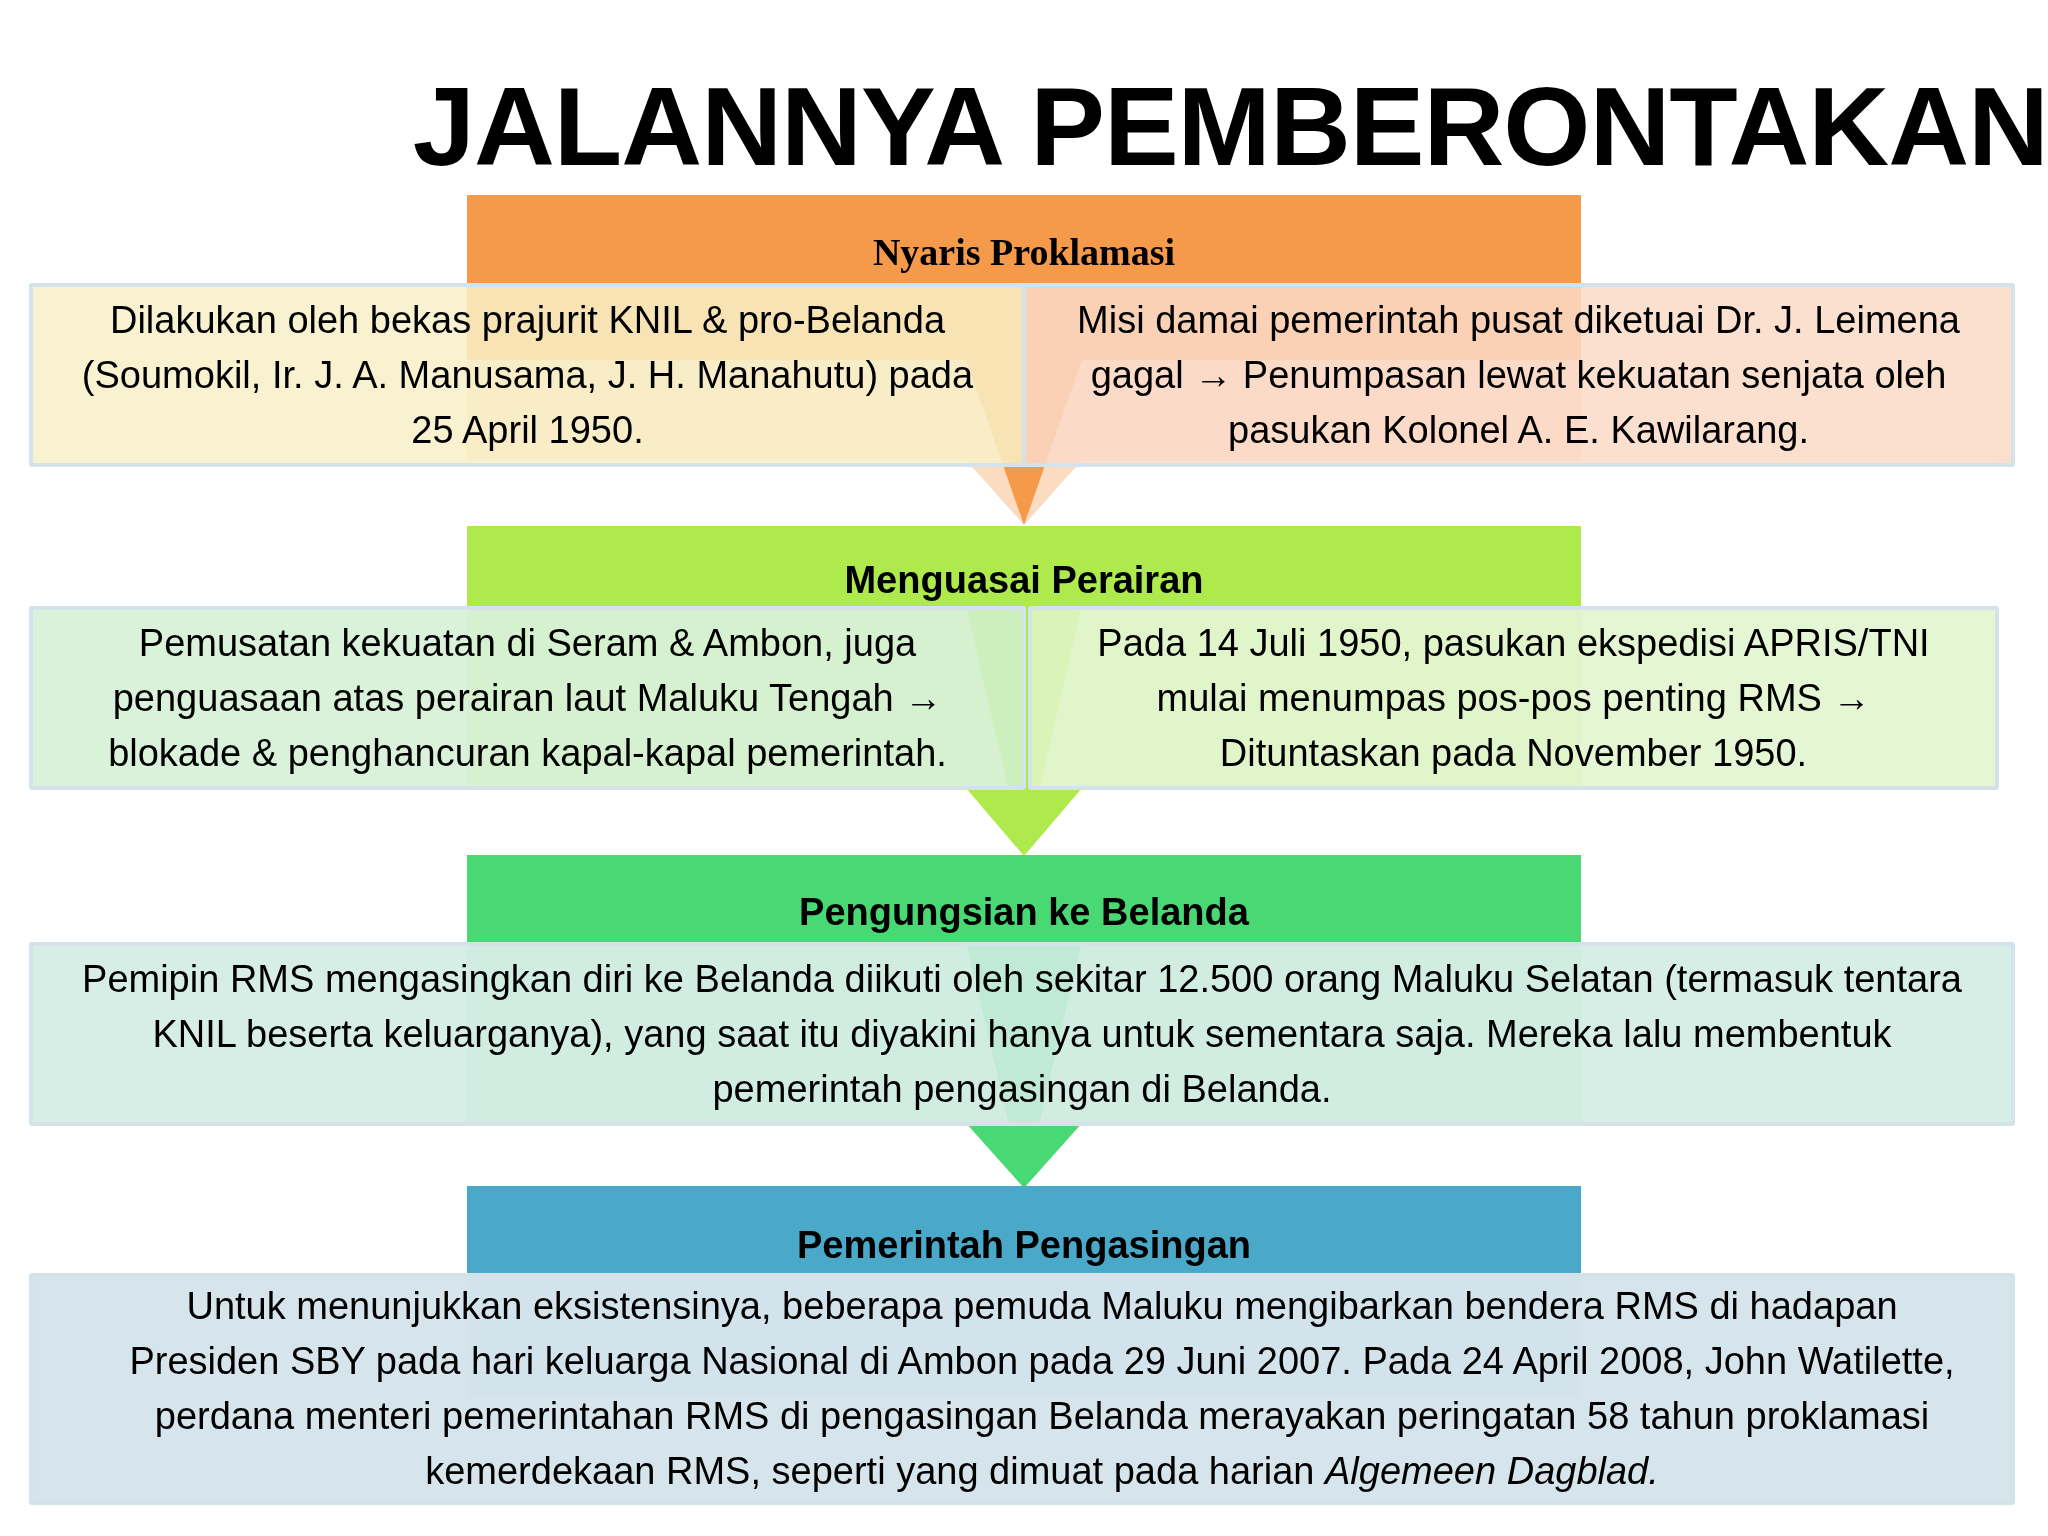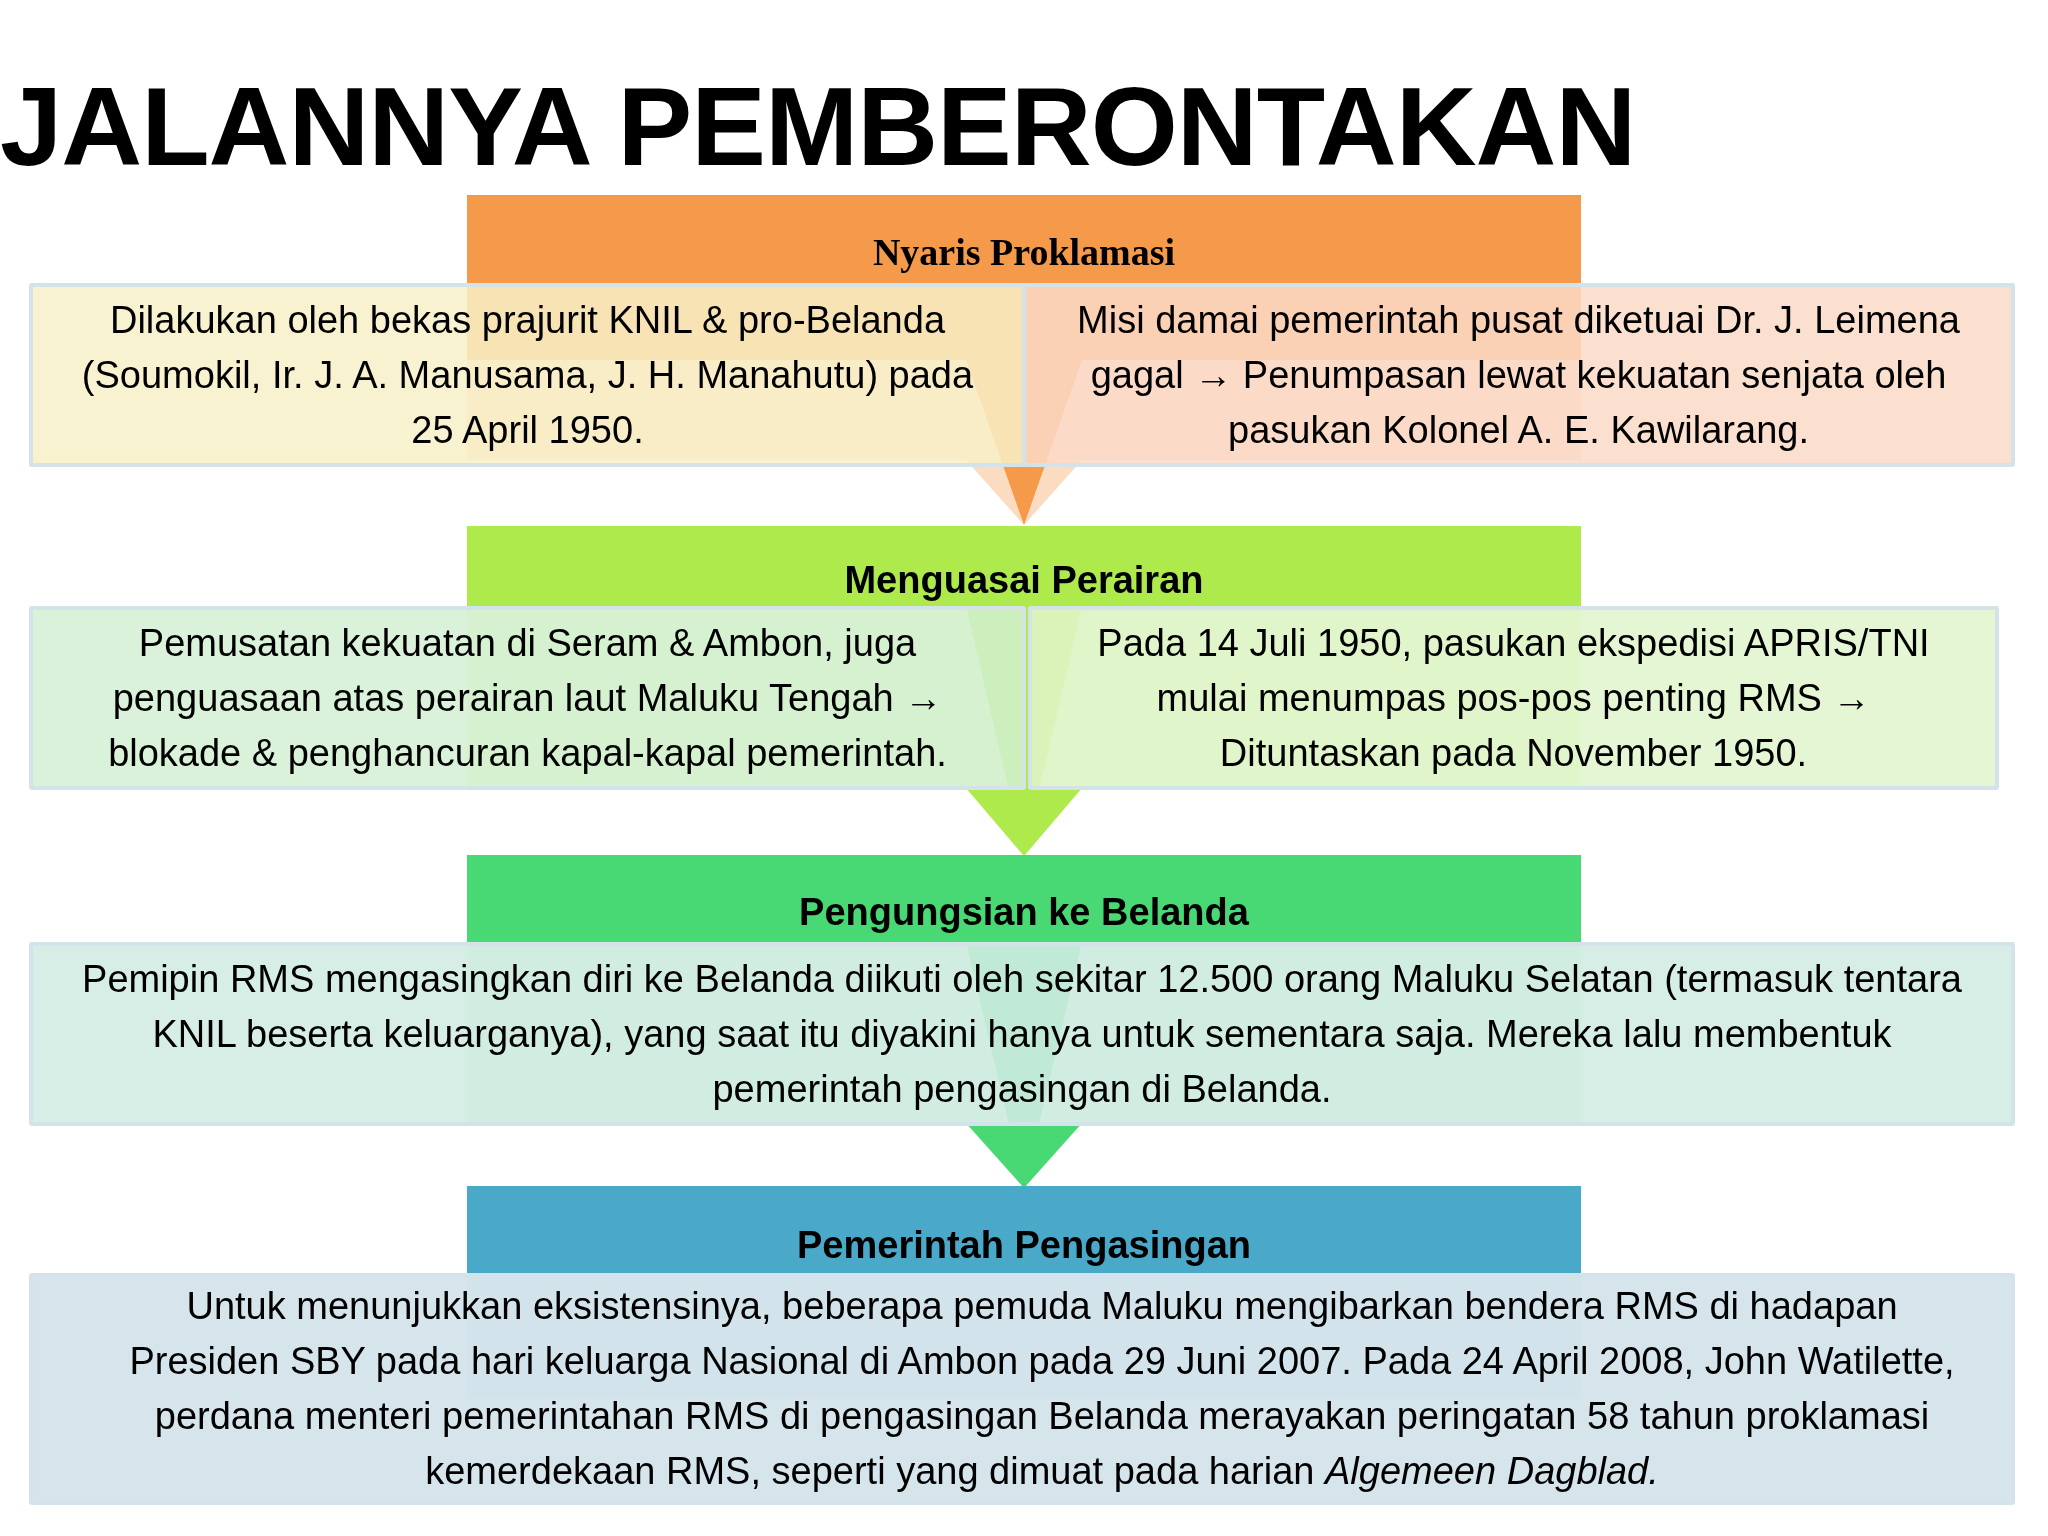--- a/index.html
+++ b/index.html
@@ -11,7 +11,7 @@
   }
   .title {
     position: absolute; left: 0; top: 62px; width: 2048px;
-    text-align: left; font-weight: bold; font-size: 112px;
+    text-align: right; font-weight: bold; font-size: 112px;
     letter-spacing: -1px; line-height: 130px;
   }
   .stage { position: absolute; left: 0; width: 2048px; }

